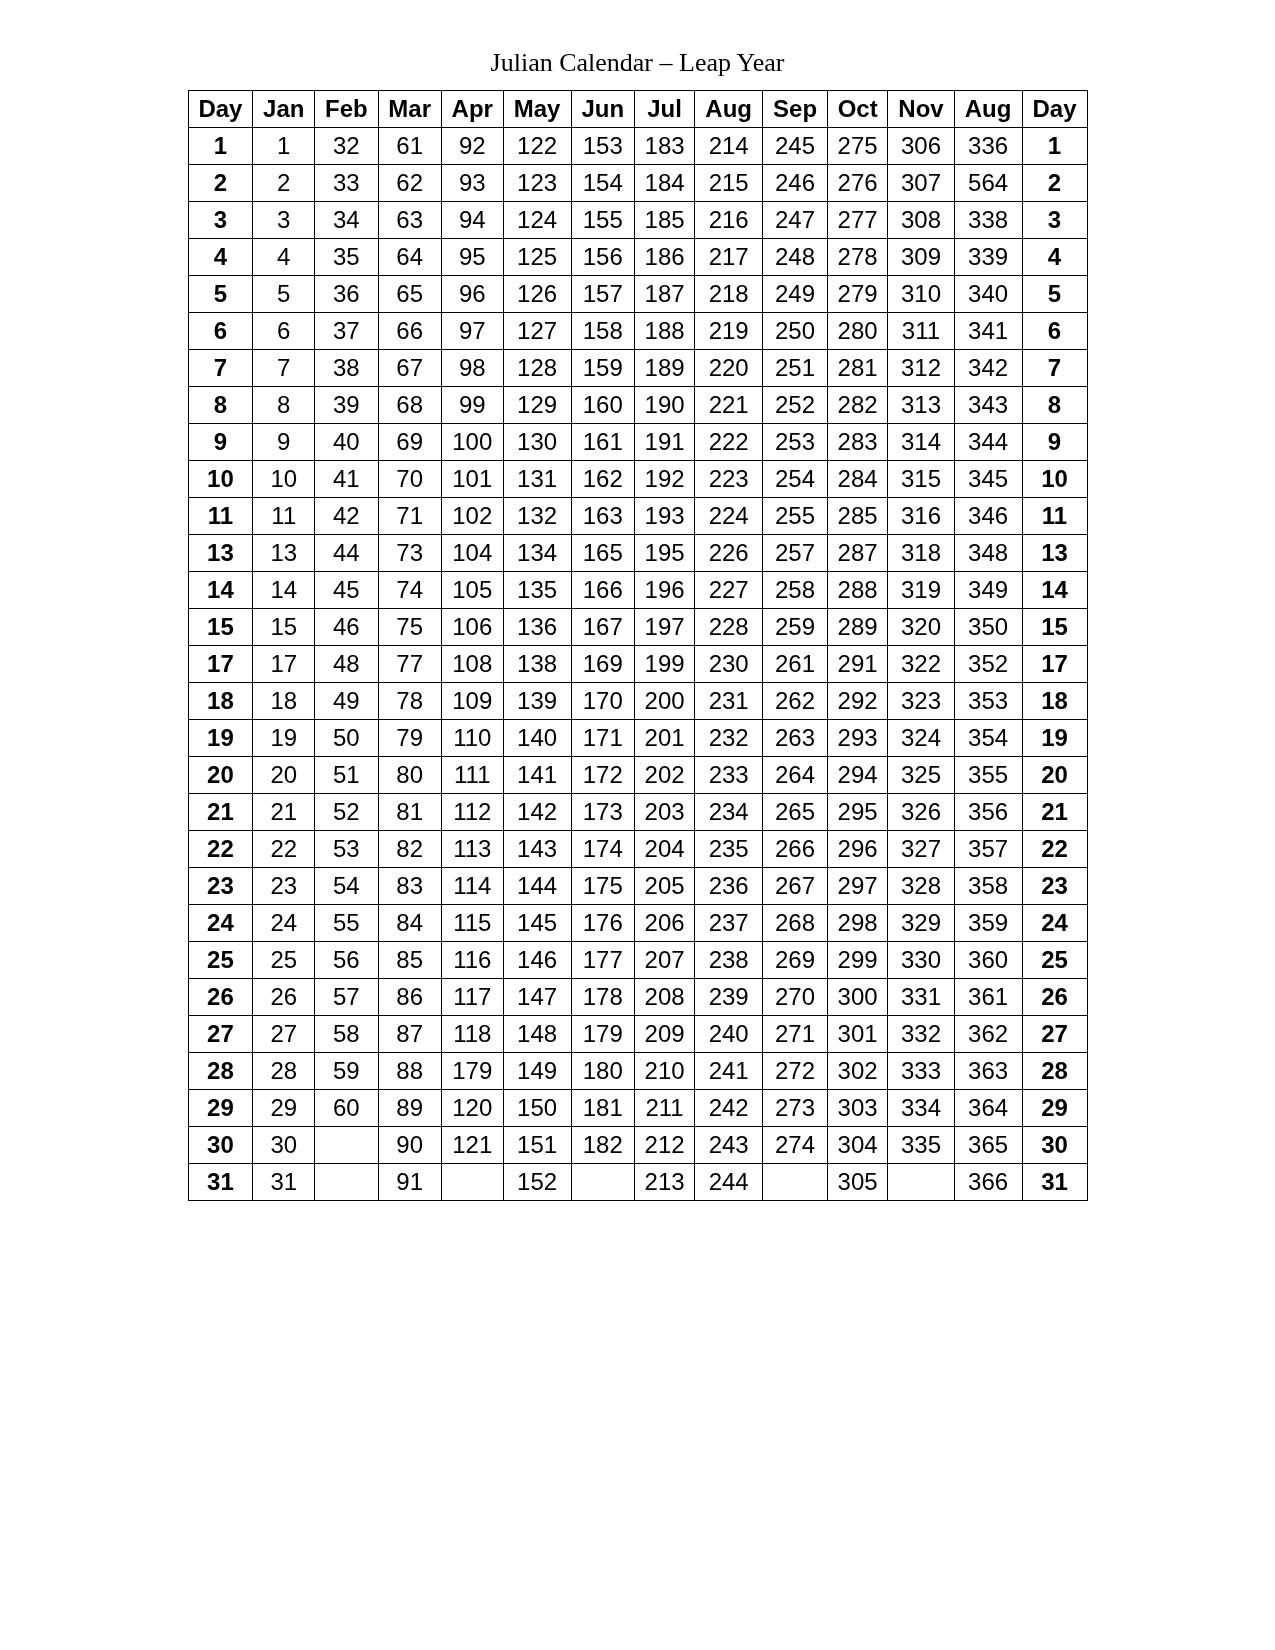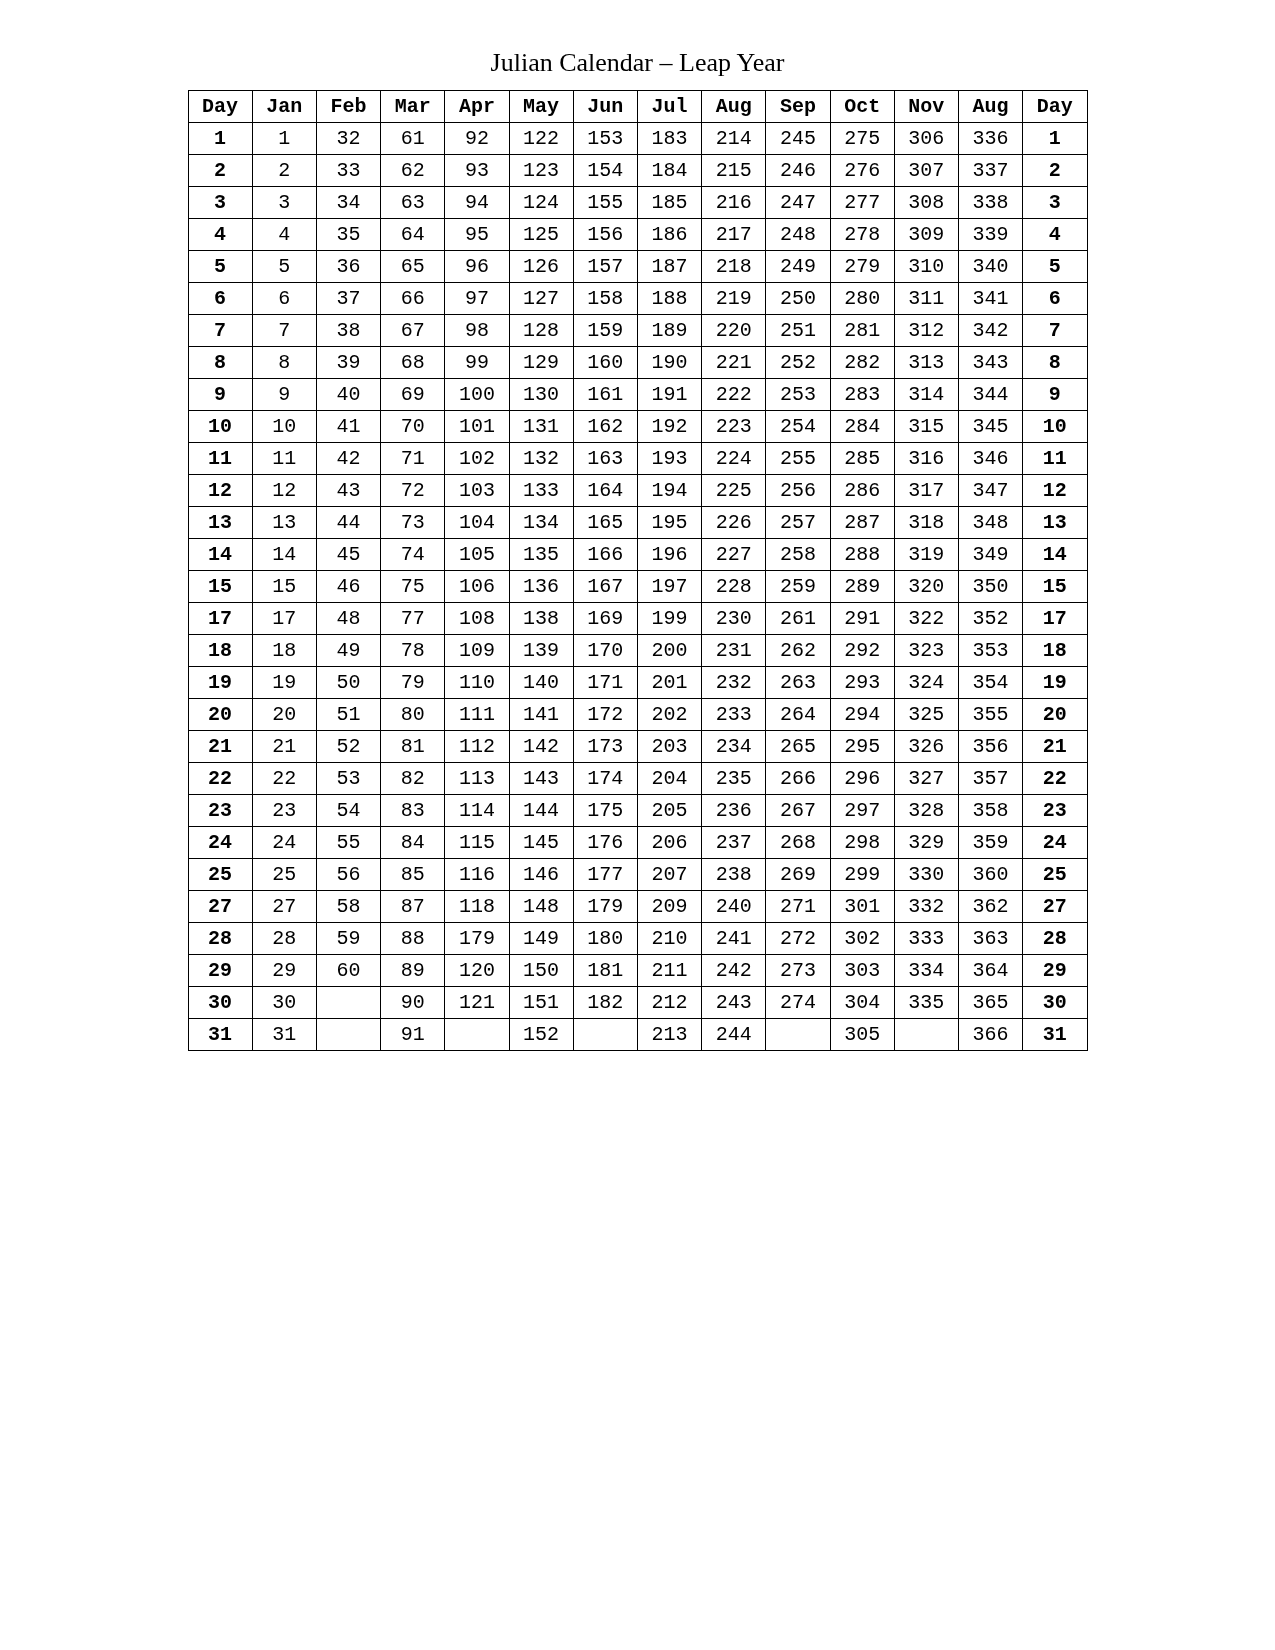--- a/index.html
+++ b/index.html
@@ -28,8 +28,8 @@
     table {
       border-collapse: collapse;
       width: 100%;
-      font-family: Liberation Mono, monospace;
-      font-size: 20px;
+      font-family: Liberation Sans, sans-serif;
+      font-size: 24px;
     }
     table th, table td {
       border: 1px solid #000;

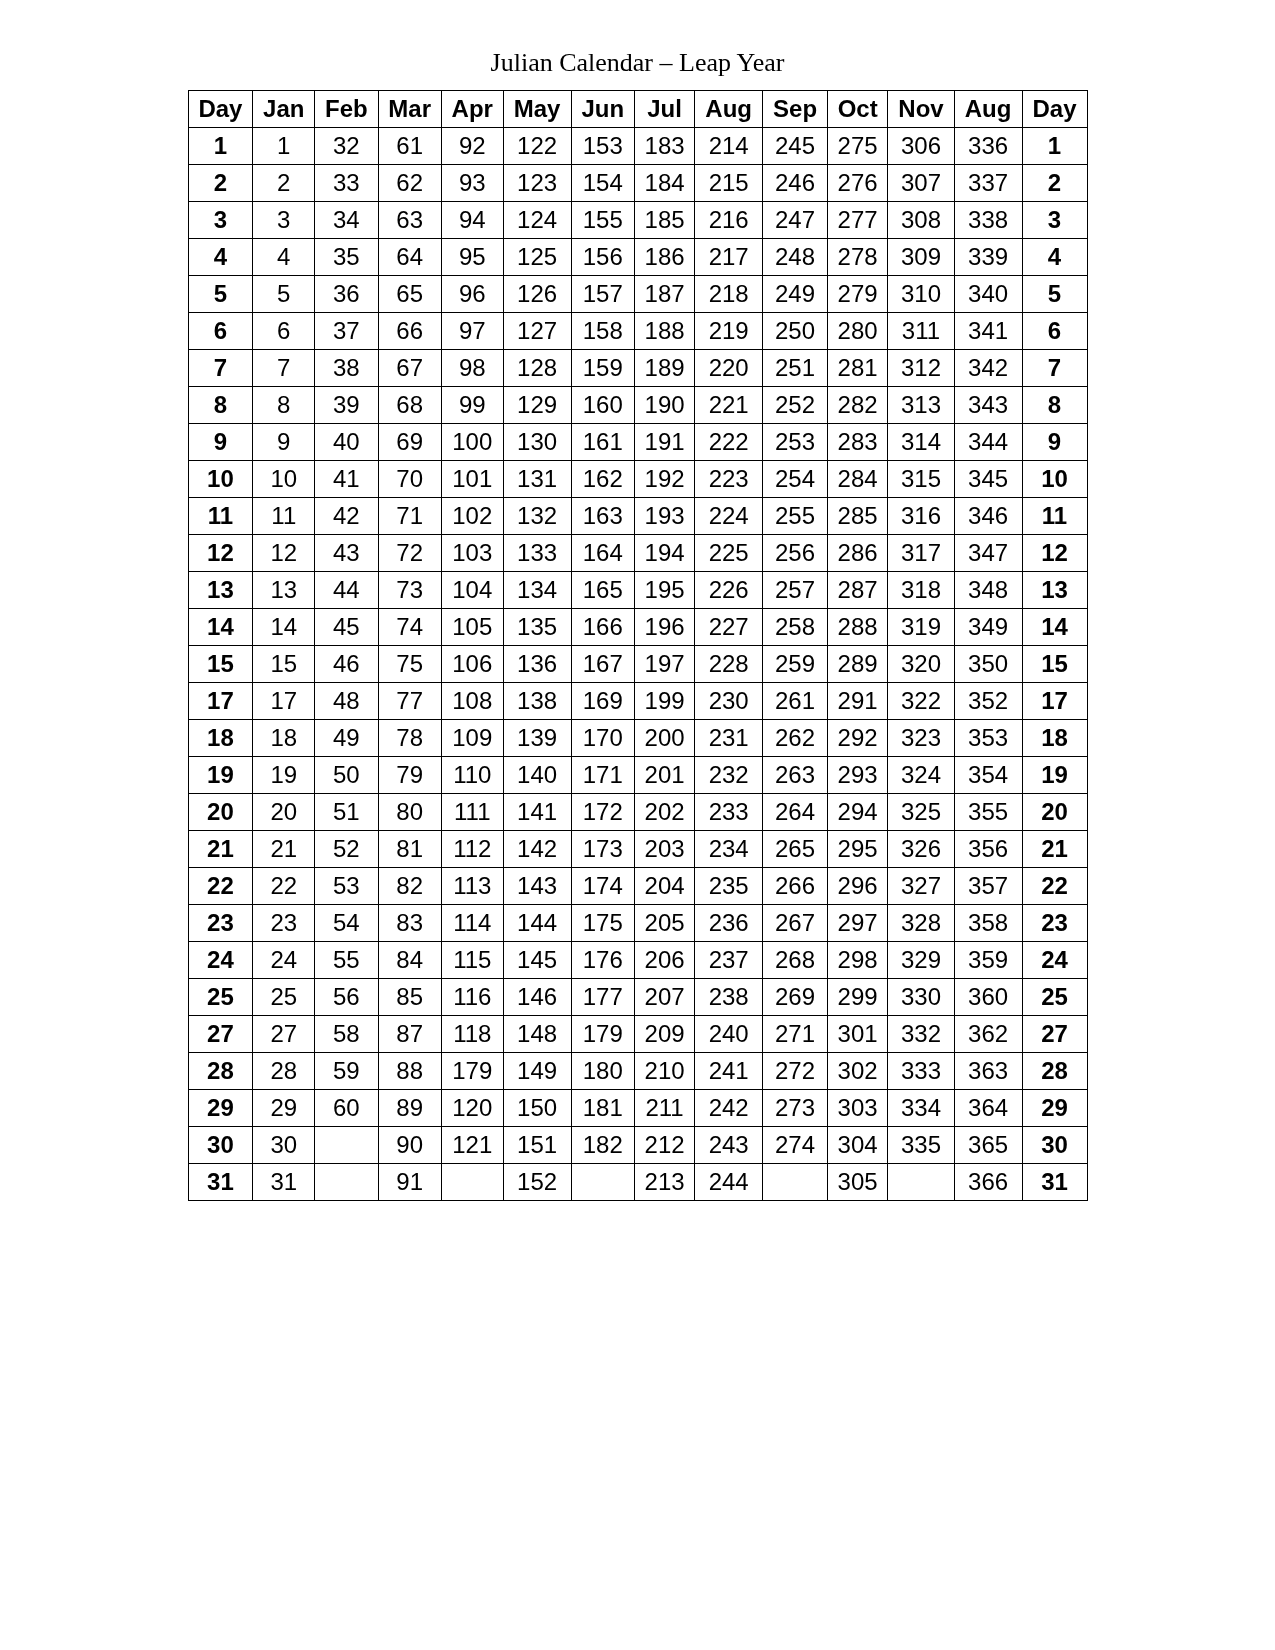--- a/index.html
+++ b/index.html
@@ -101,7 +101,7 @@
           <td class="normal">246</td>
           <td class="normal">276</td>
           <td class="normal">307</td>
-          <td class="normal">337</td>
+          <td class="normal">564</td>
           <td class="bold-day">2</td>
         </tr>
         <tr>

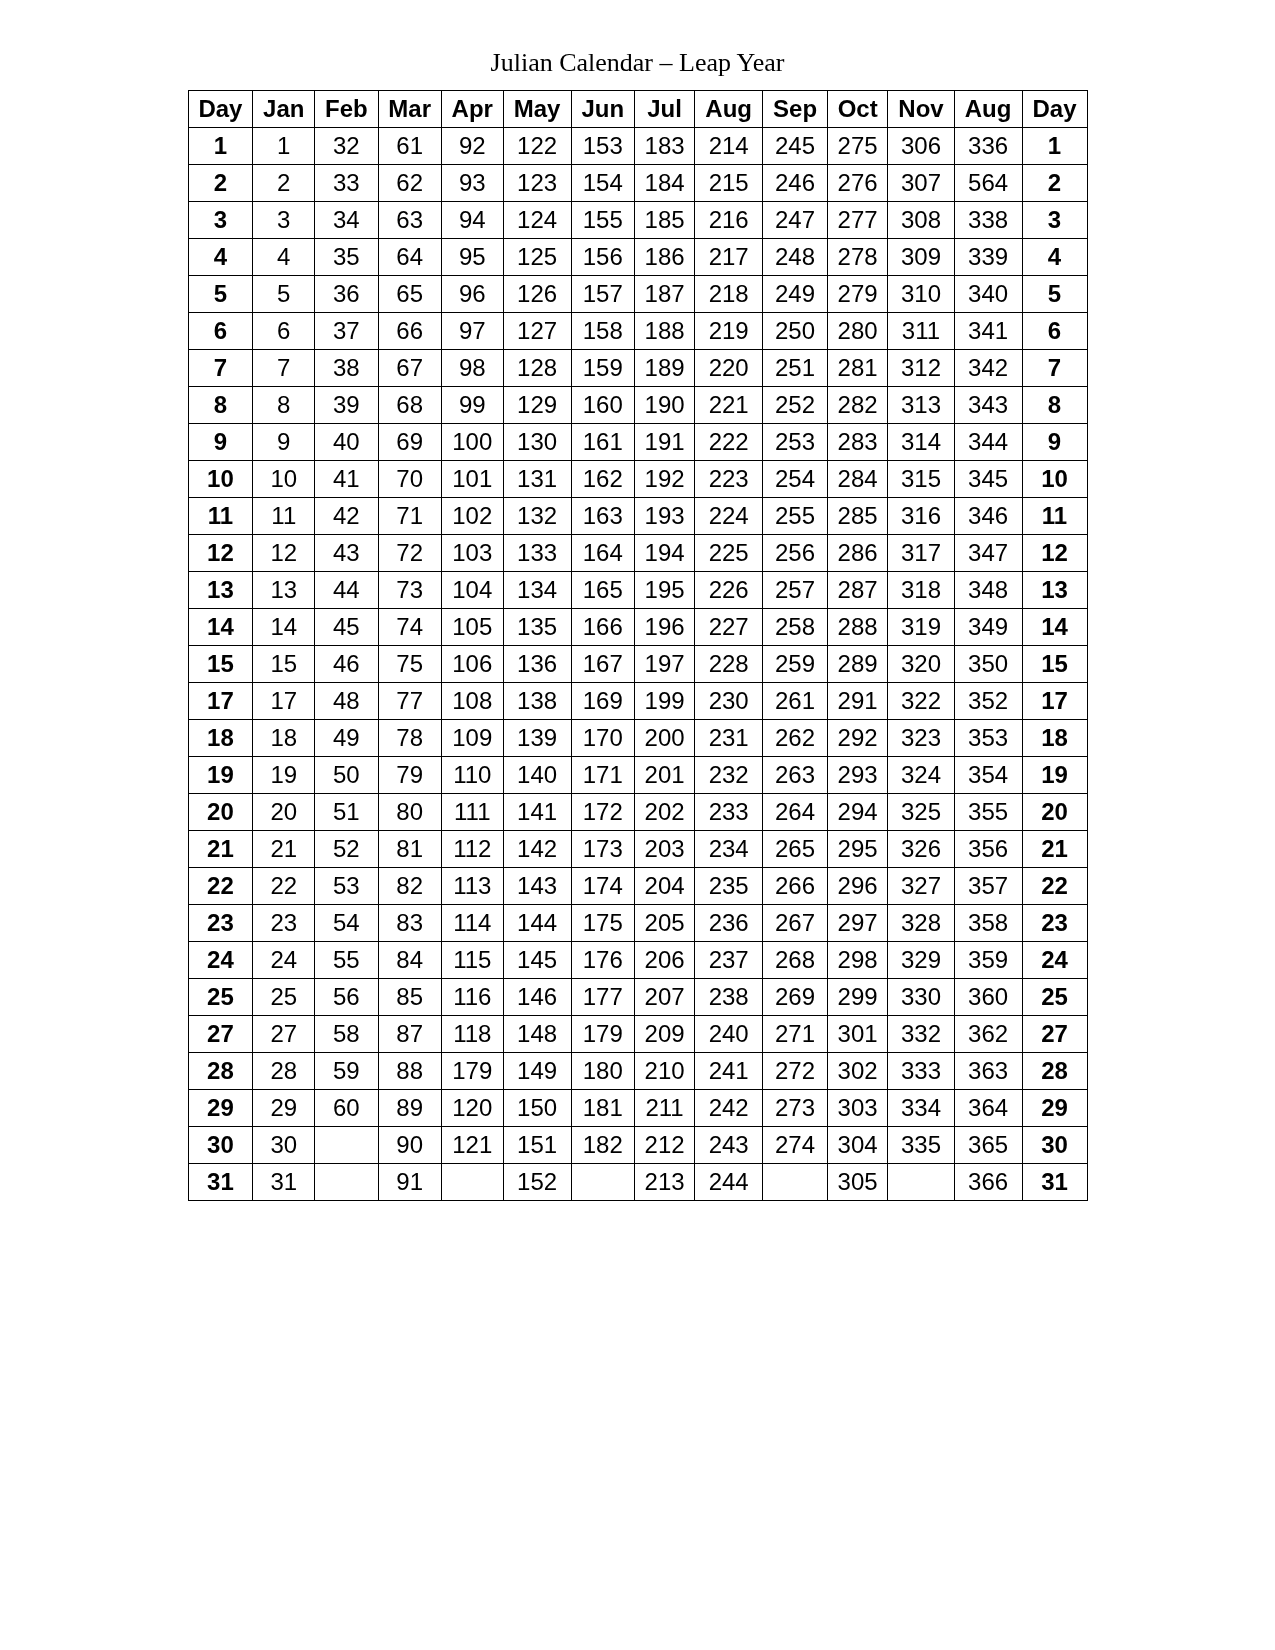--- a/index.html
+++ b/index.html
@@ -249,22 +249,6 @@
           <td class="bold-day">11</td>
         </tr>
         <tr>
-          <td class="bold-day">12</td>
-          <td class="normal">12</td>
-          <td class="normal">43</td>
-          <td class="normal">72</td>
-          <td class="normal">103</td>
-          <td class="normal">133</td>
-          <td class="normal">164</td>
-          <td class="normal">194</td>
-          <td class="normal">225</td>
-          <td class="normal">256</td>
-          <td class="normal">286</td>
-          <td class="normal">317</td>
-          <td class="normal">347</td>
-          <td class="bold-day">12</td>
-        </tr>
-        <tr>
           <td class="bold-day">13</td>
           <td class="normal">13</td>
           <td class="normal">44</td>

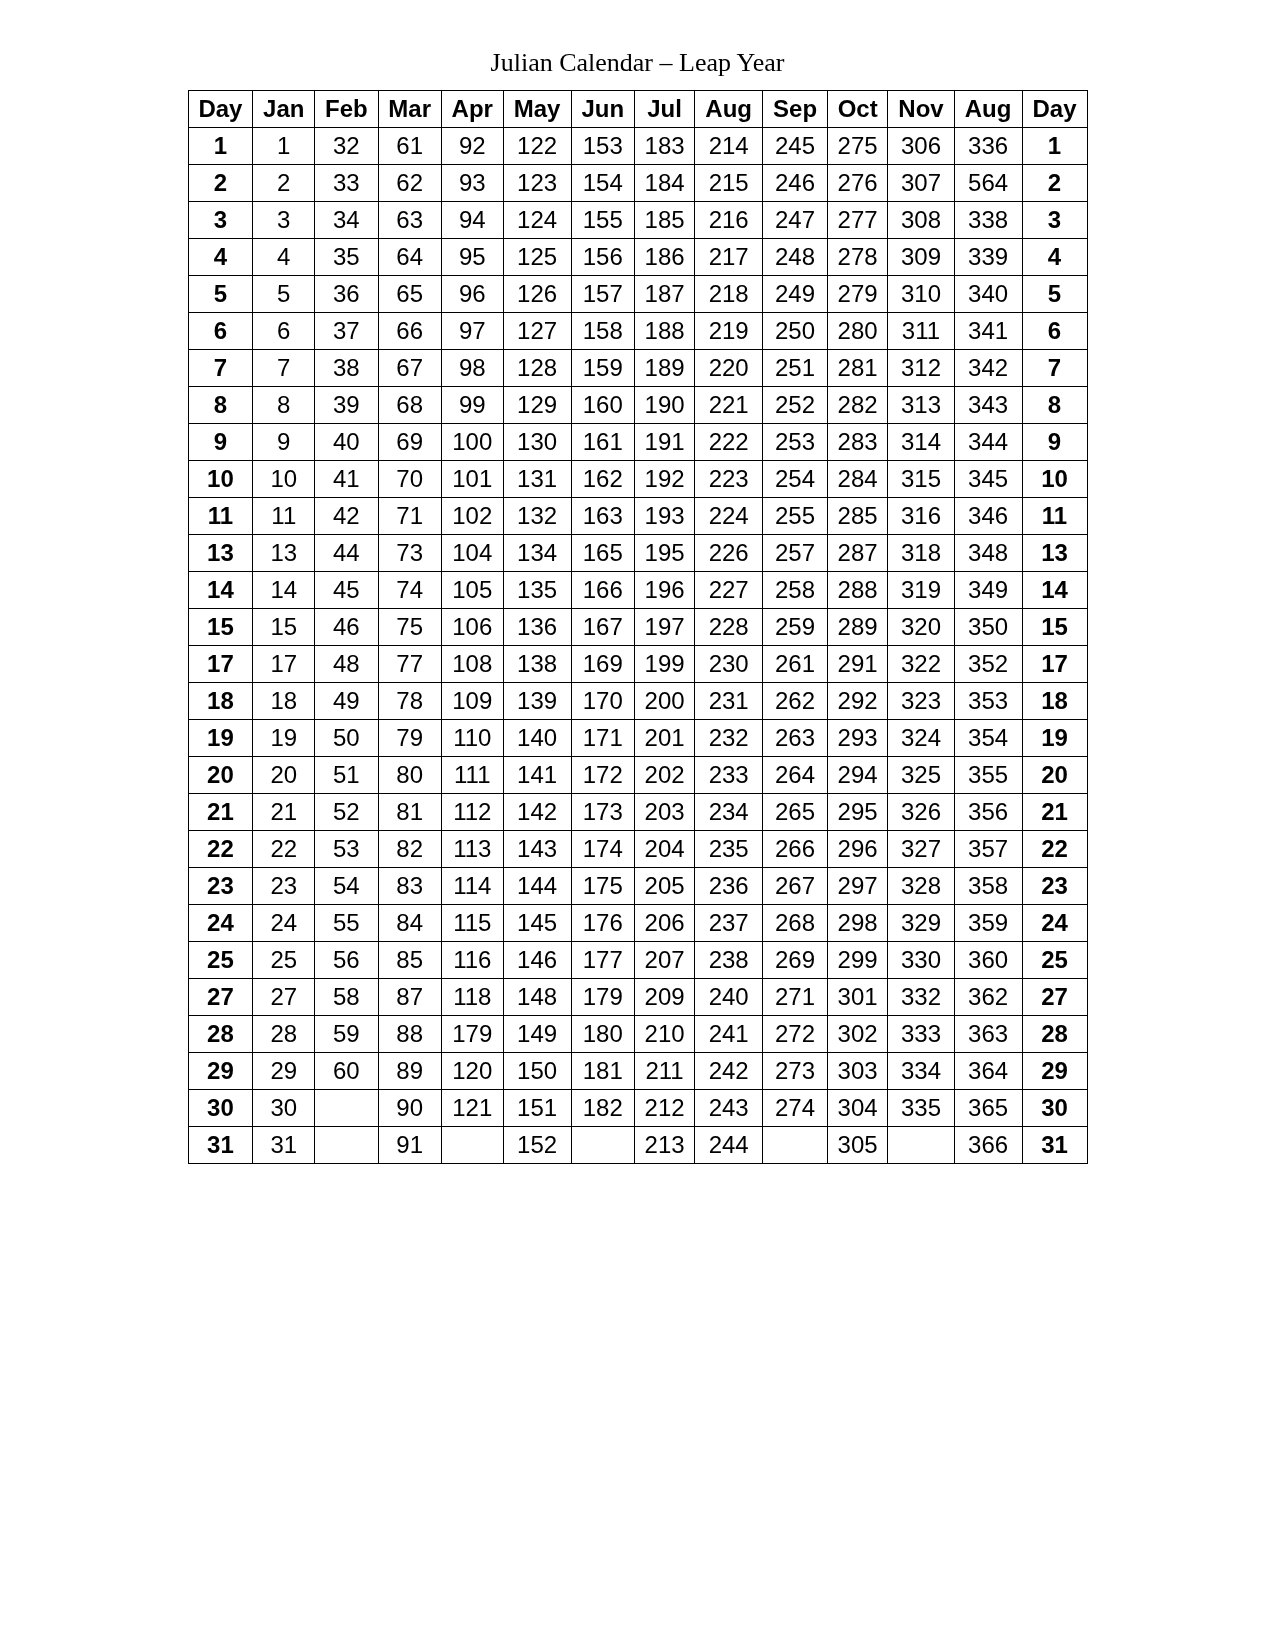--- a/index.html
+++ b/index.html
@@ -441,6 +441,22 @@
           <td class="bold-day">25</td>
         </tr>
         <tr>
+          <td class="bold-day">26</td>
+          <td class="normal">26</td>
+          <td class="normal">57</td>
+          <td class="normal">86</td>
+          <td class="normal">117</td>
+          <td class="normal">147</td>
+          <td class="normal">178</td>
+          <td class="normal">208</td>
+          <td class="normal">239</td>
+          <td class="normal">270</td>
+          <td class="normal">300</td>
+          <td class="normal">331</td>
+          <td class="normal">361</td>
+          <td class="bold-day">26</td>
+        </tr>
+        <tr>
           <td class="bold-day">27</td>
           <td class="normal">27</td>
           <td class="normal">58</td>

